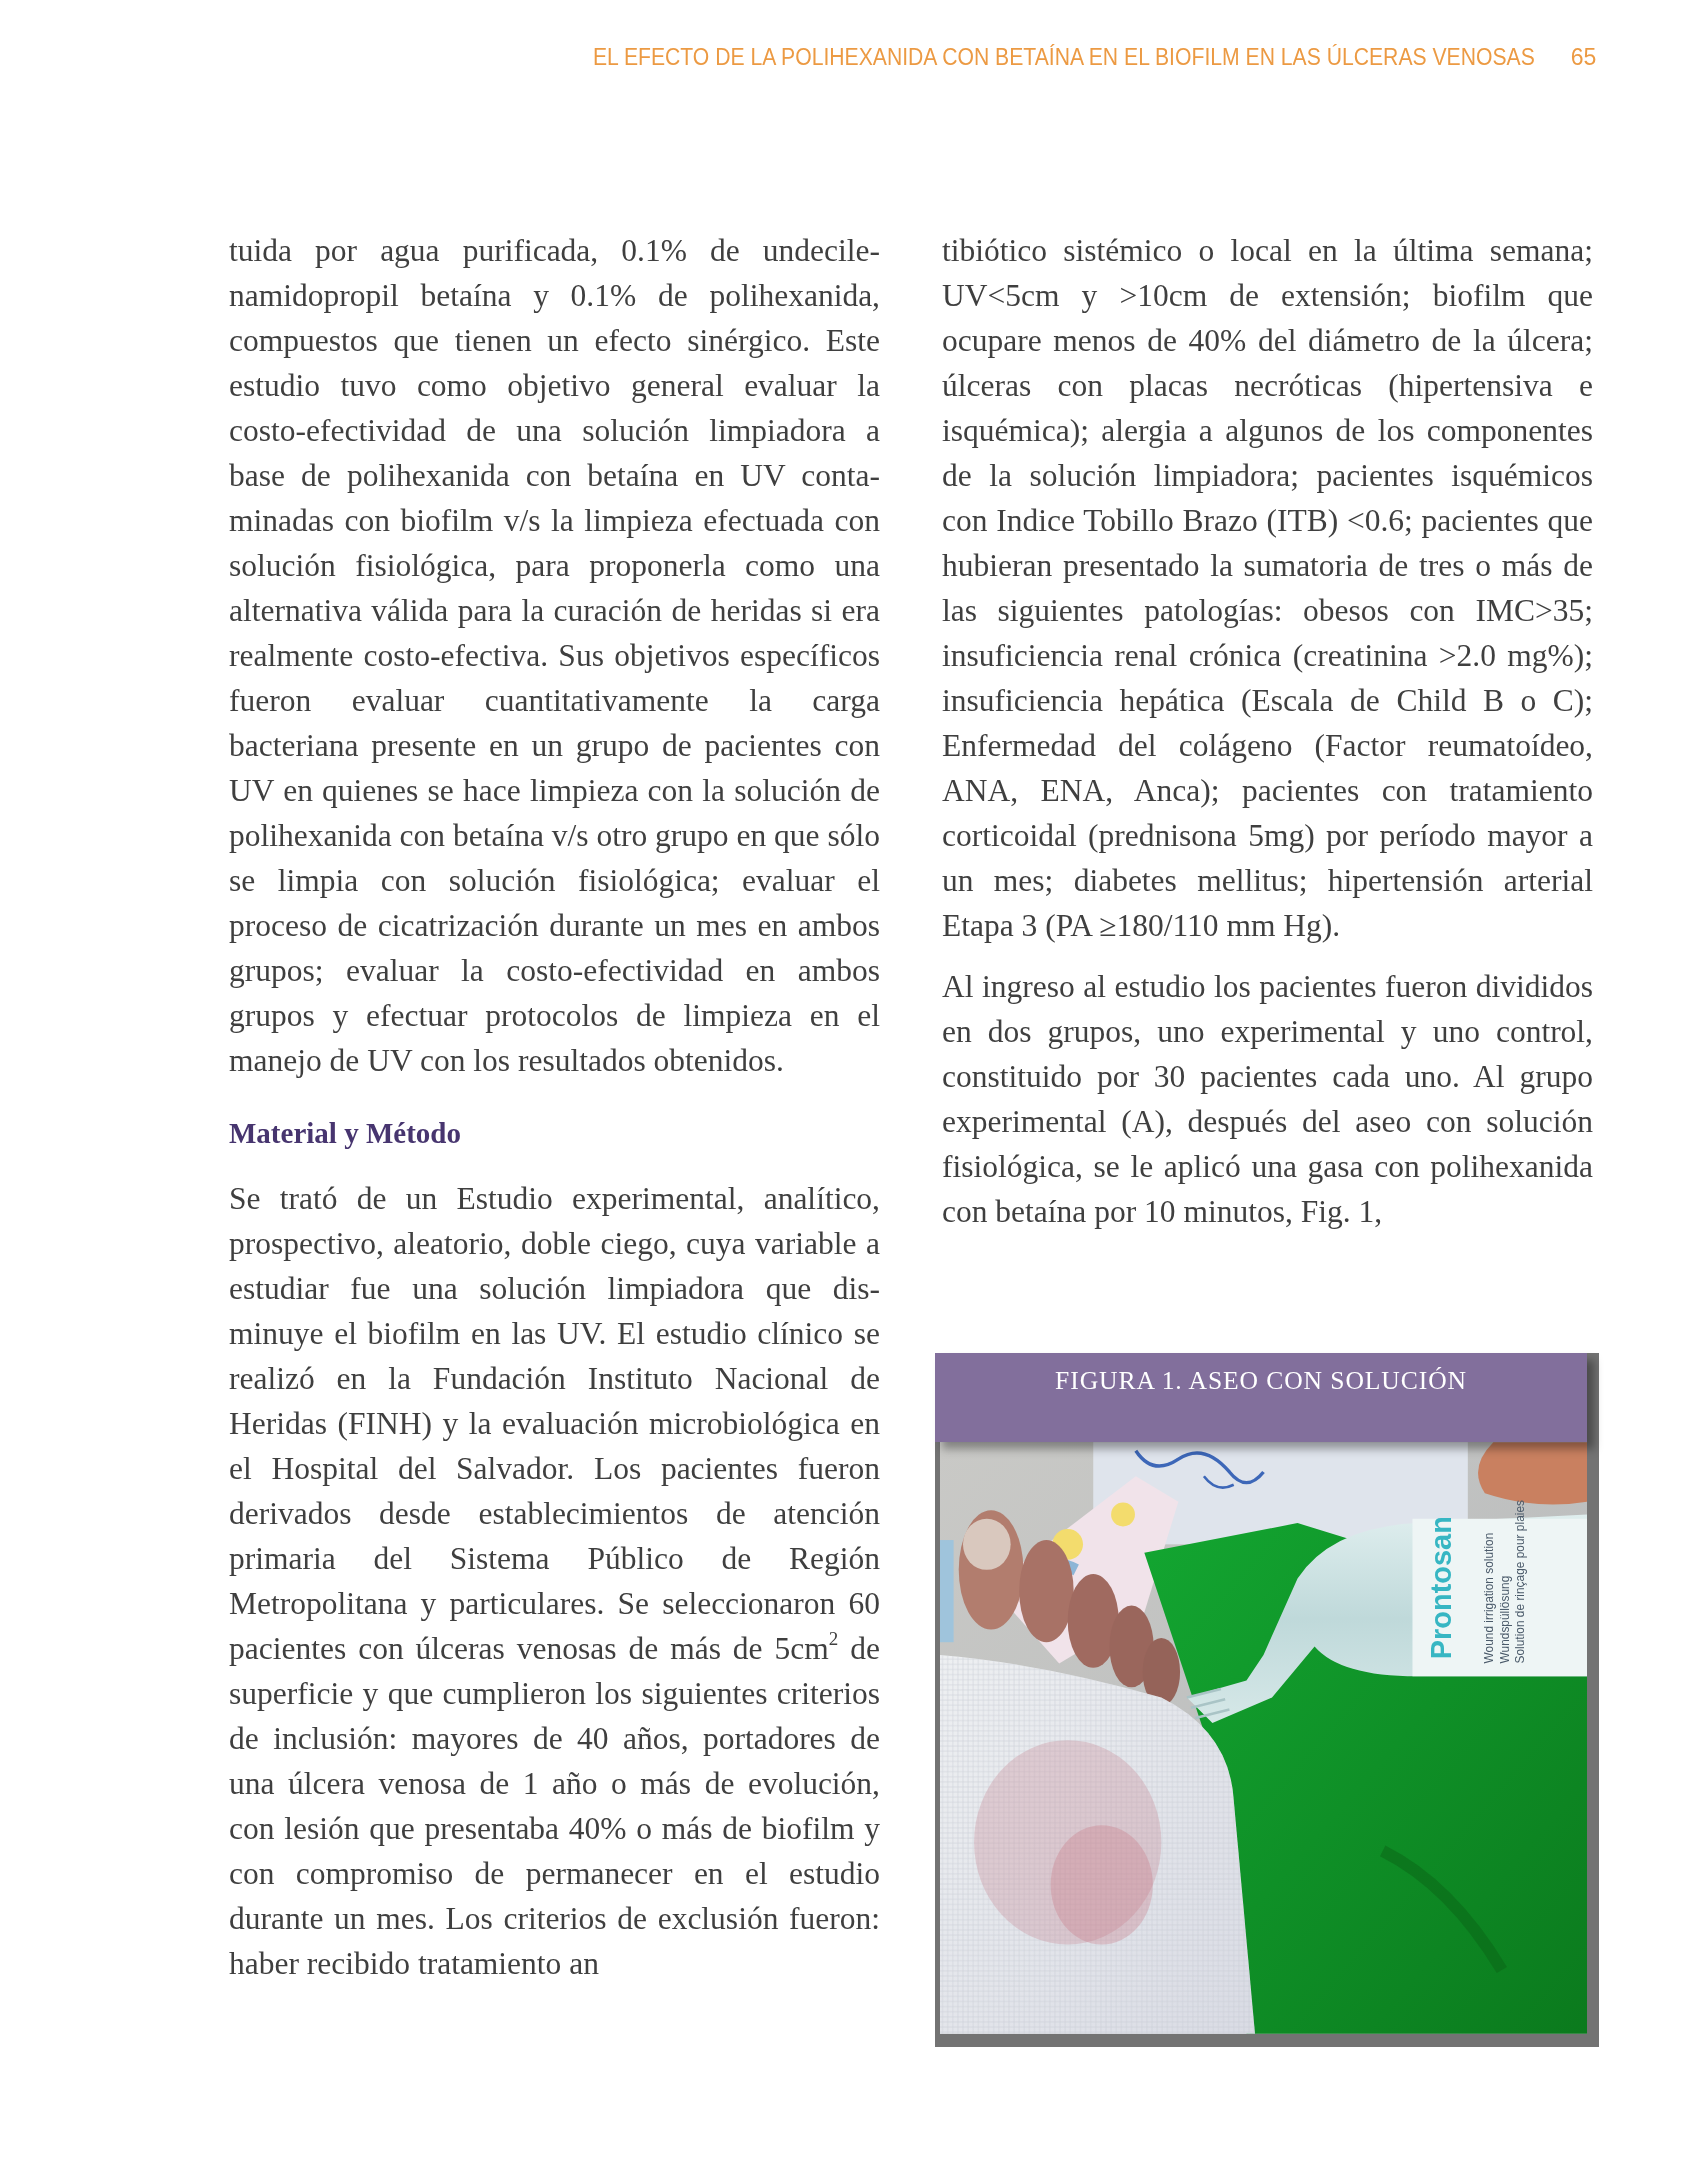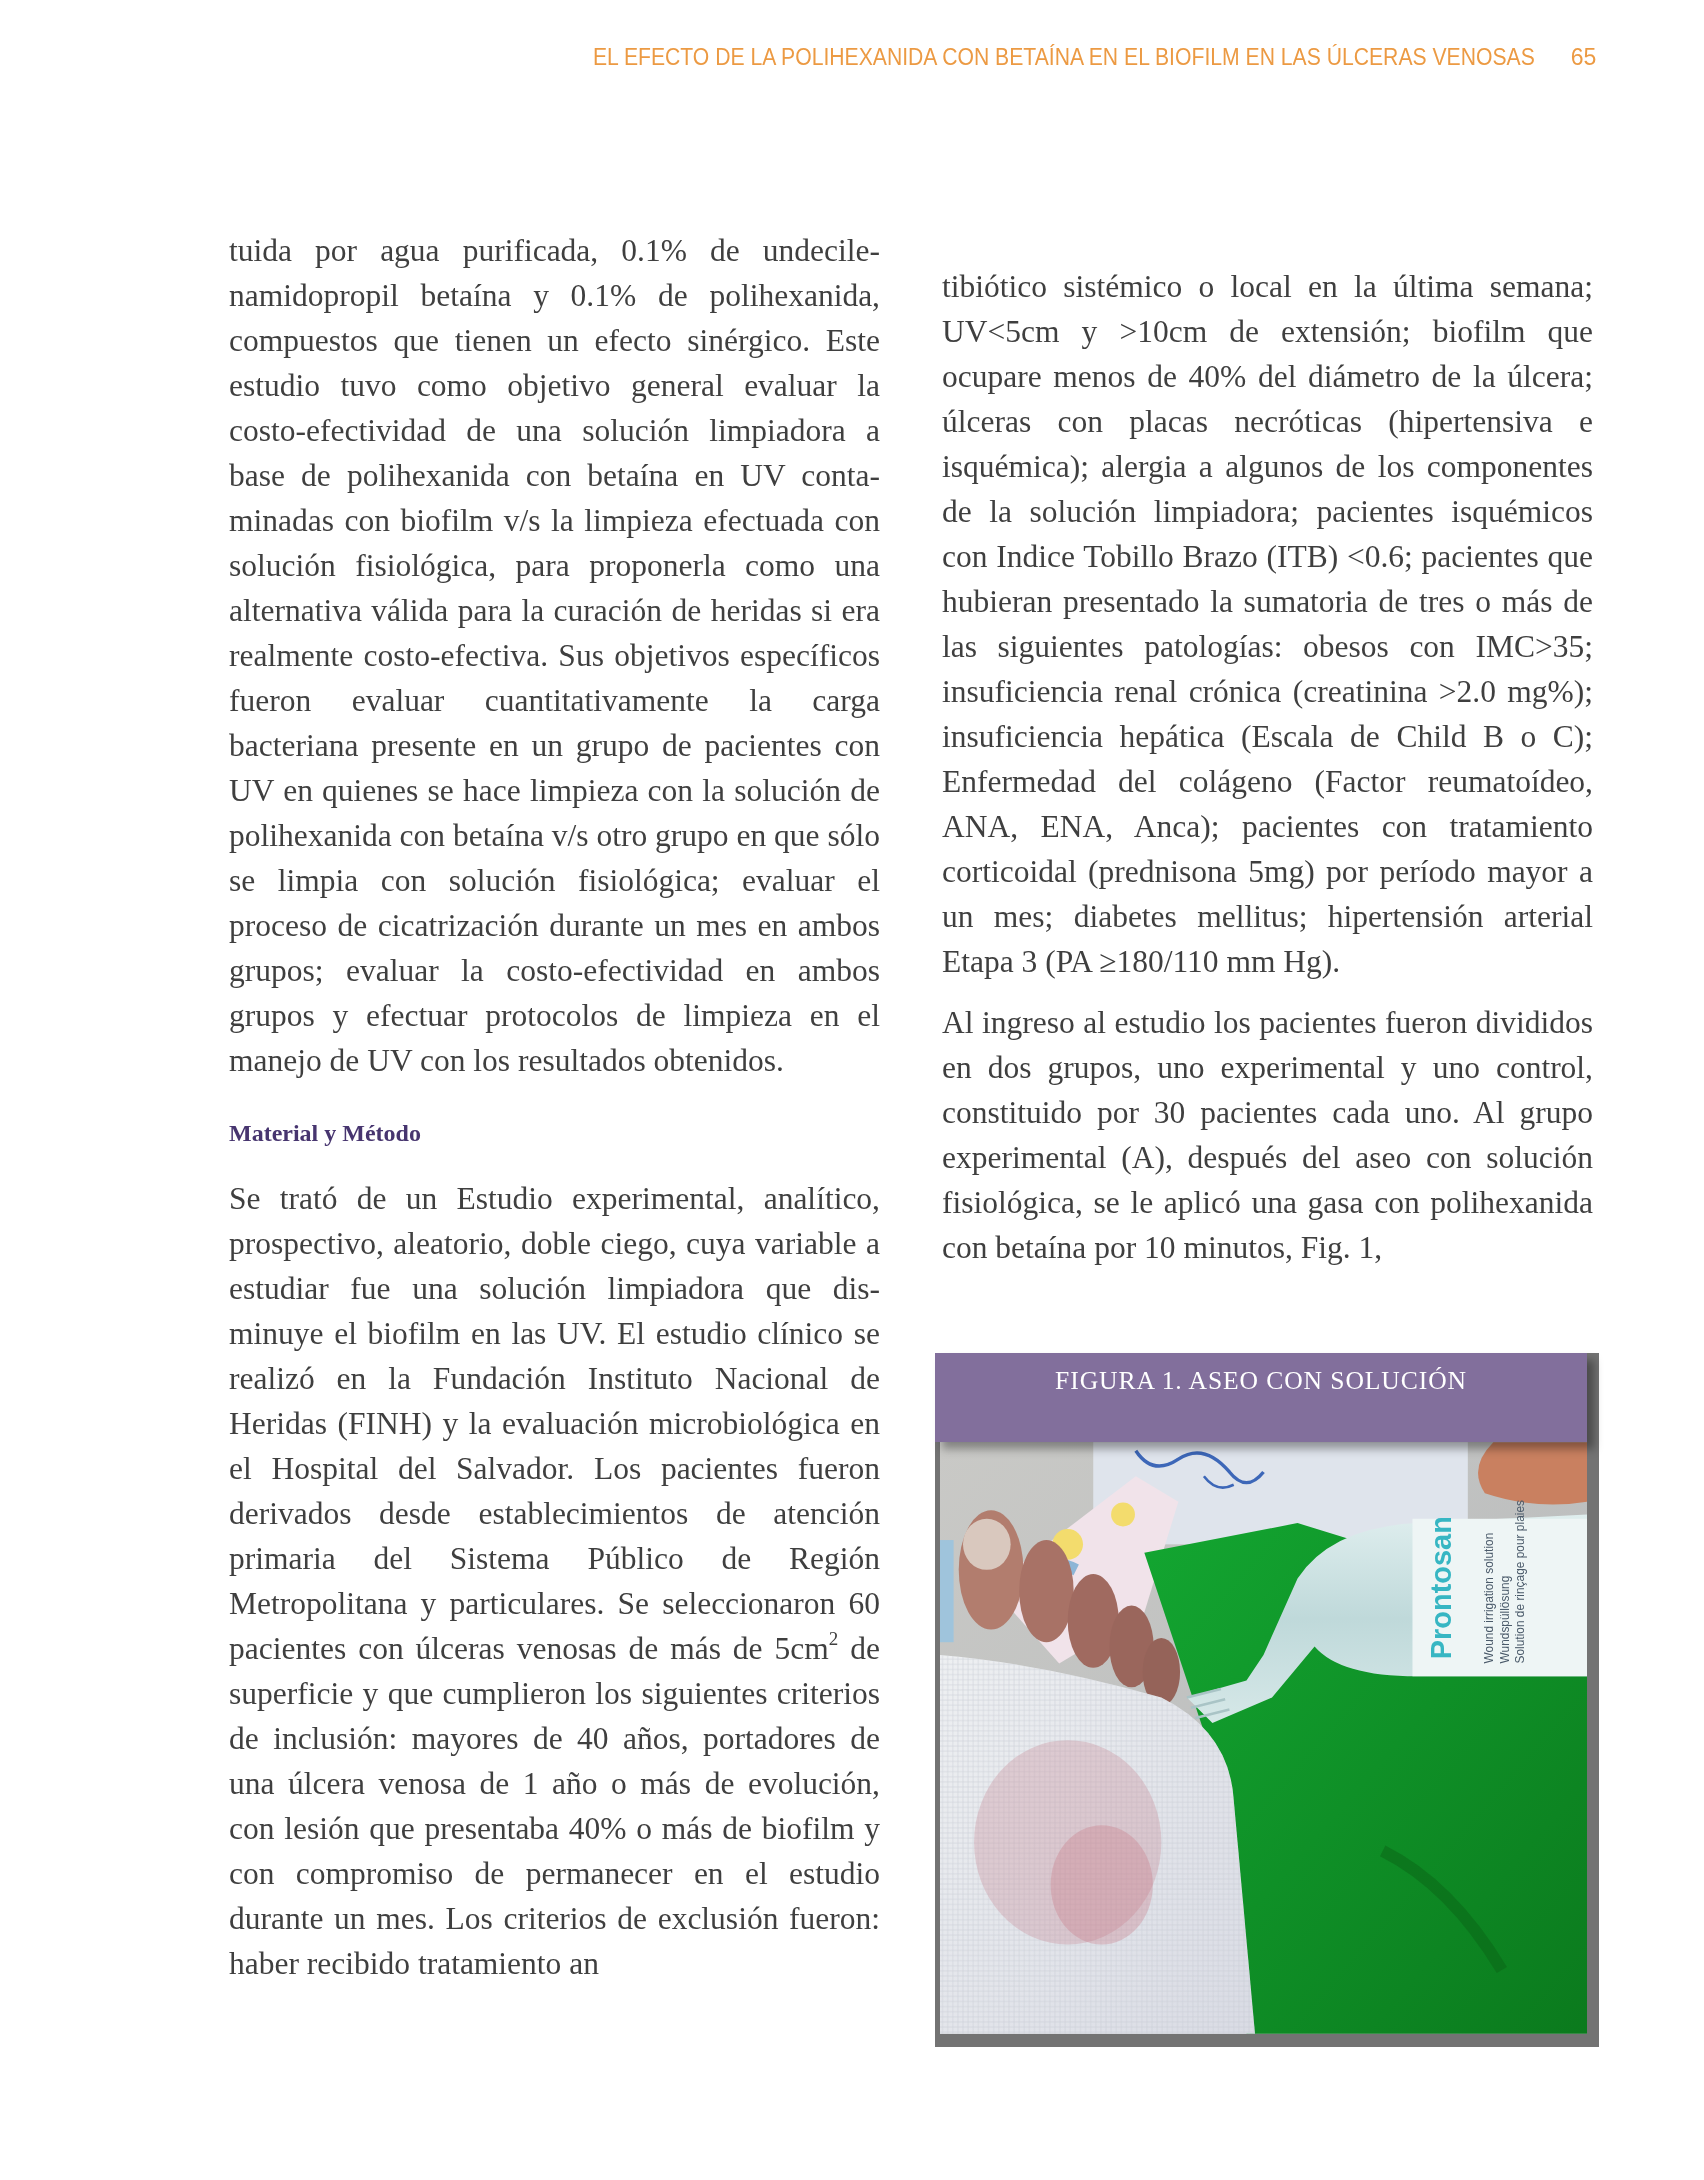--- a/index.html
+++ b/index.html
@@ -18,7 +18,7 @@
     color: #3f3f3f; text-align: justify; hyphens: manual;
   }
   .col-left { left: 229px; }
-  .col-right { left: 942px; margin-top: 36px; }
+  .col-right { left: 942px; }
   .column p { margin: 0; }
   .column p + p { margin-top: 16px; }
   .section-heading {

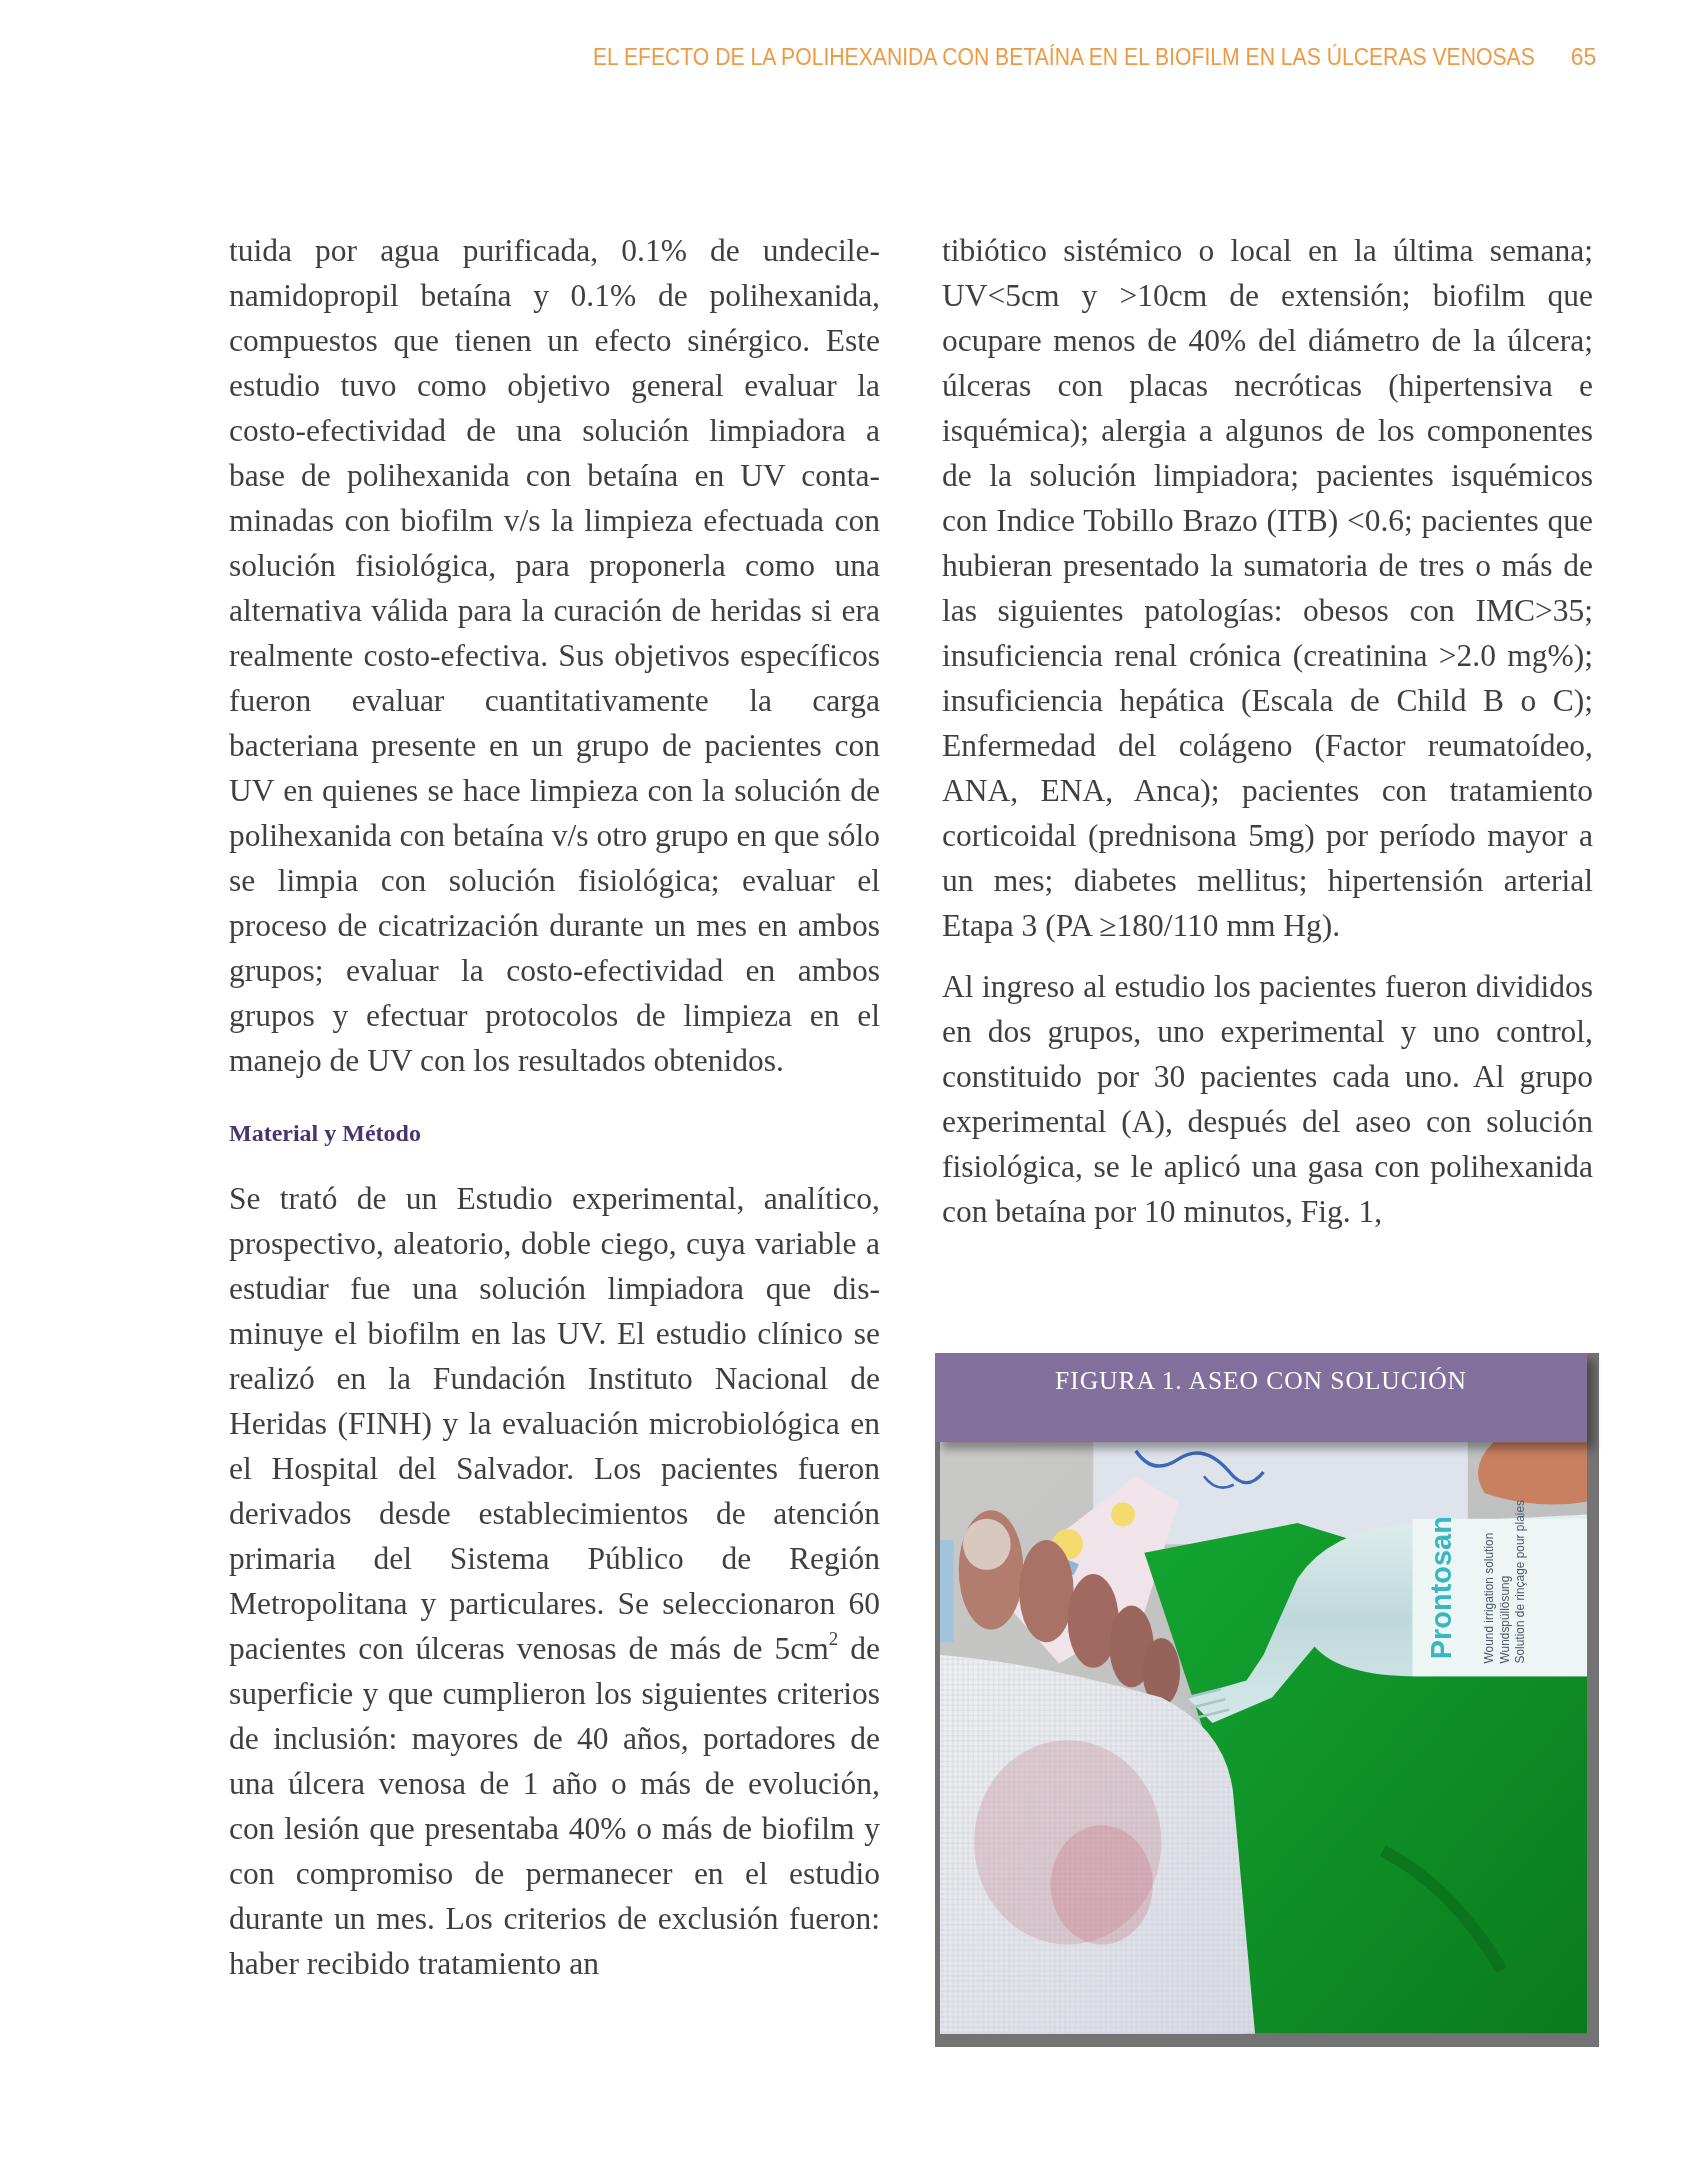--- a/index.html
+++ b/index.html
@@ -23,7 +23,7 @@
   .column p + p { margin-top: 16px; }
   .section-heading {
     font-family: "Liberation Serif", serif; font-weight: bold;
-    color: #47356f; font-size: 24px; line-height: 45px;
+    color: #47356f; font-size: 29px; line-height: 45px;
     margin: 28px 0 19.6px 0; text-align: left;
   }
   sup { font-size: 19px; line-height: 0; vertical-align: 13.6px; }

